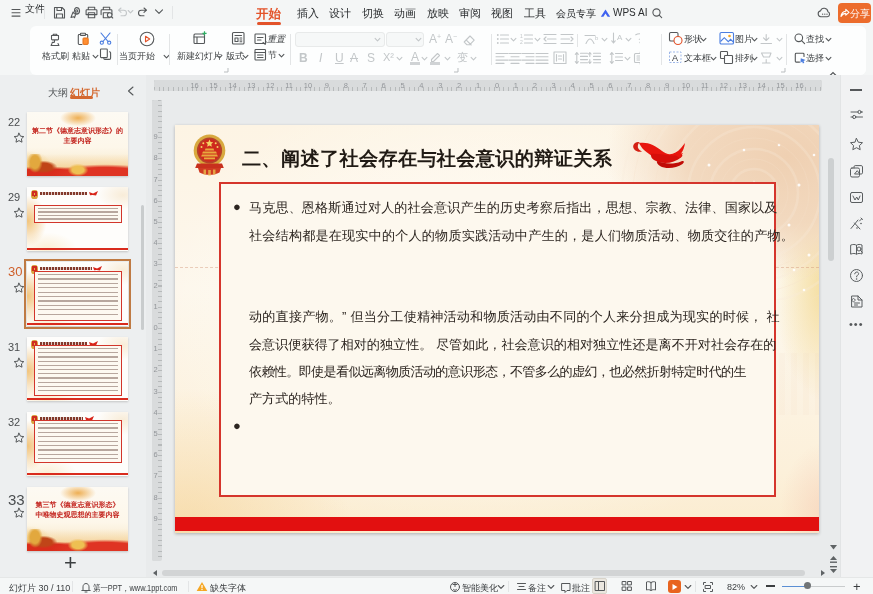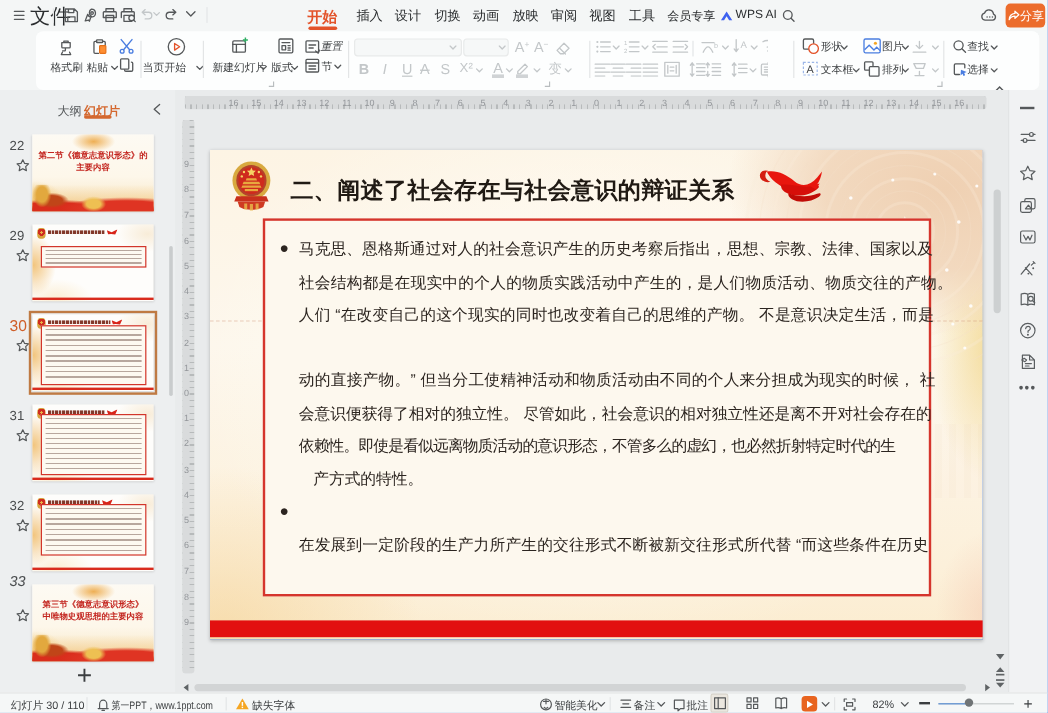--- a/index.html
+++ b/index.html
@@ -44,7 +44,7 @@
   <svg class="abs" style="left:10px;top:7px" width="12" height="12">
       <path class="ic" d="M2 2.5h8M2 5.8h8M2 9.1h8"></path>
     </svg>
-  <div class="abs" style="left:25px;top:2px;font-size:17px;color:#2a2d2f;">文件</div>
+  <div class="abs" style="left:25px;top:2px;font-size:10px;color:#2a2d2f;">文件</div>
   <div class="sep" style="left:44px;top:7px;height:12px;"></div>
   <svg class="abs" style="left:52px;top:5px" width="15" height="15">
       <path class="ic" d="M2.5 2.5h7.5l2.5 2.5v8H2.5zM5 2.5v3h4.5v-3M4.5 13V9h6v4"></path>

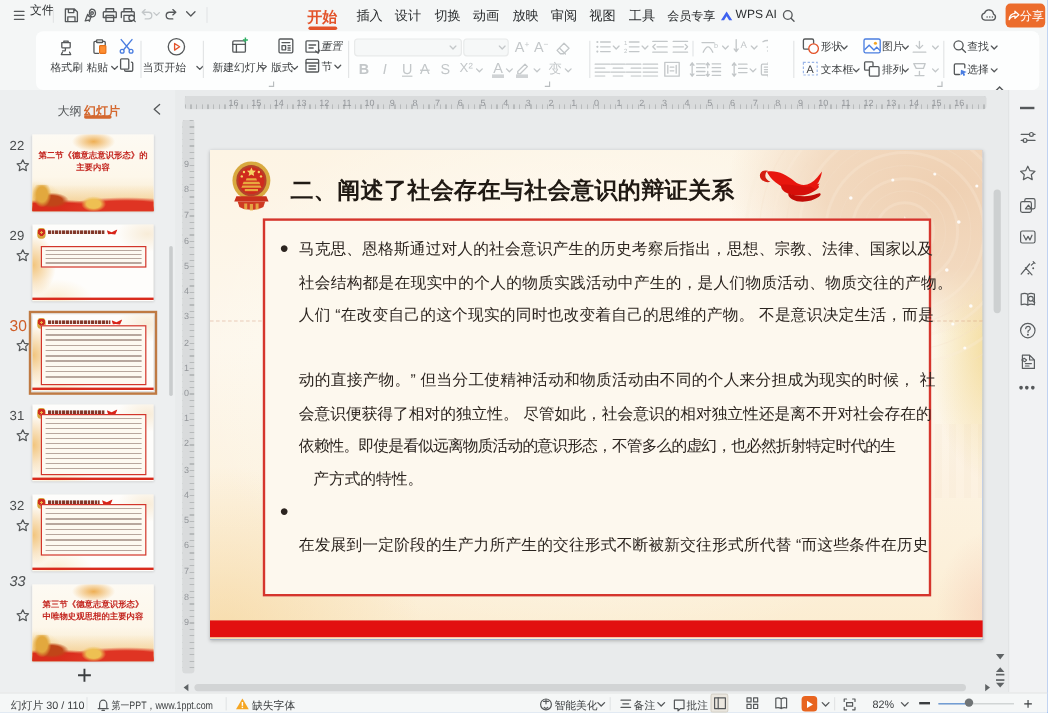--- a/index.html
+++ b/index.html
@@ -528,7 +528,7 @@
     </div>
 </div>
 
-<div class="abs" id="slide" style="left:175px;top:125px;width:644px;height:408px;background:#3b82f6;box-shadow:0 1px 3px rgba(0,0,0,.25);overflow:hidden;">
+<div class="abs" id="slide" style="left:175px;top:125px;width:644px;height:408px;background:#f97316;box-shadow:0 1px 3px rgba(0,0,0,.25);overflow:hidden;">
 
   <div class="abs" style="left:0;top:0;width:644px;height:408px;background:
     radial-gradient(ellipse 70px 150px at 652px 165px, rgba(242,215,140,.85) 0%, rgba(242,215,140,0) 75%),

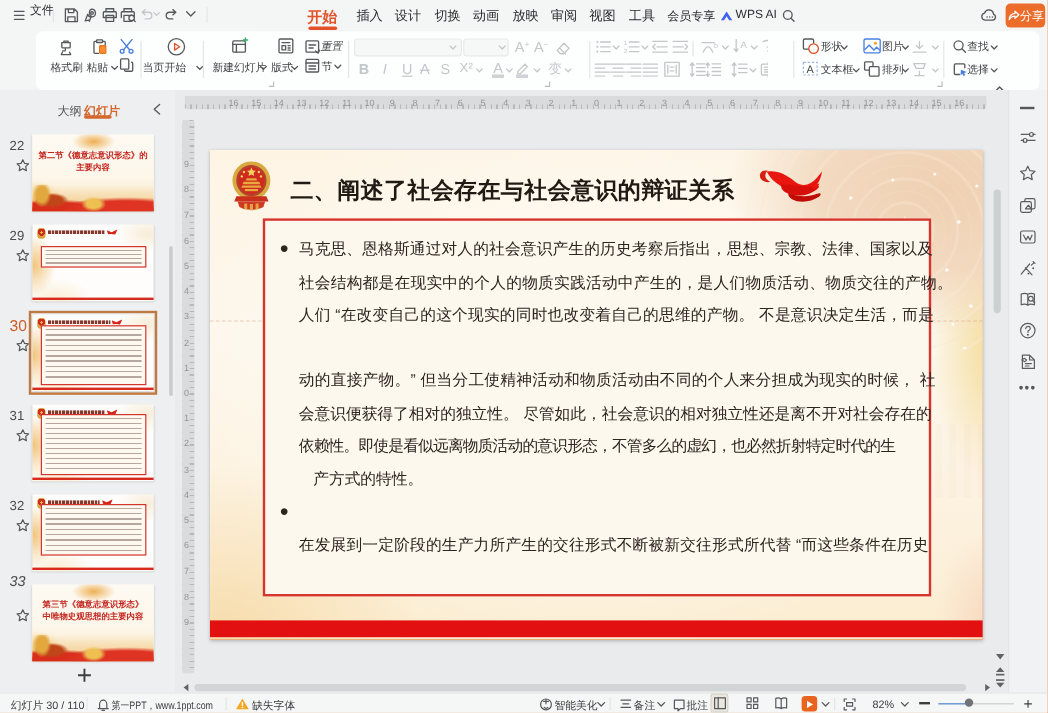--- a/index.html
+++ b/index.html
@@ -622,7 +622,6 @@
       <div class="abs" style="left:14px;top:17.2px;font-size:13px;">●</div>
       <div class="abs" style="left:30px;top:17.2px;white-space:nowrap;letter-spacing:0.12px;">马克思、恩格斯通过对人的社会意识产生的历史考察后指出，思想、宗教、法律、国家以及</div>
       <div class="abs" style="left:30px;top:44.5px;white-space:nowrap;letter-spacing:0.2px;">社会结构都是在现实中的个人的物质实践活动中产生的，是人们物质活动、物质交往的产物。</div>
-      <div class="abs" style="left:30px;top:71.8px;white-space:nowrap;letter-spacing:0.17px;">人们 “在改变自己的这个现实的同时也改变着自己的思维的产物。 不是意识决定生活，而是</div>
       <div class="abs" style="left:30px;top:126.4px;white-space:nowrap;letter-spacing:0.2px;">动的直接产物。” 但当分工使精神活动和物质活动由不同的个人来分担成为现实的时候， 社</div>
       <div class="abs" style="left:30px;top:153.7px;white-space:nowrap;">会意识便获得了相对的独立性。 尽管如此，社会意识的相对独立性还是离不开对社会存在的</div>
       <div class="abs" style="left:30px;top:181.0px;white-space:nowrap;letter-spacing:-0.67px;">依赖性。即使是看似远离物质活动的意识形态，不管多么的虚幻，也必然折射特定时代的生</div>

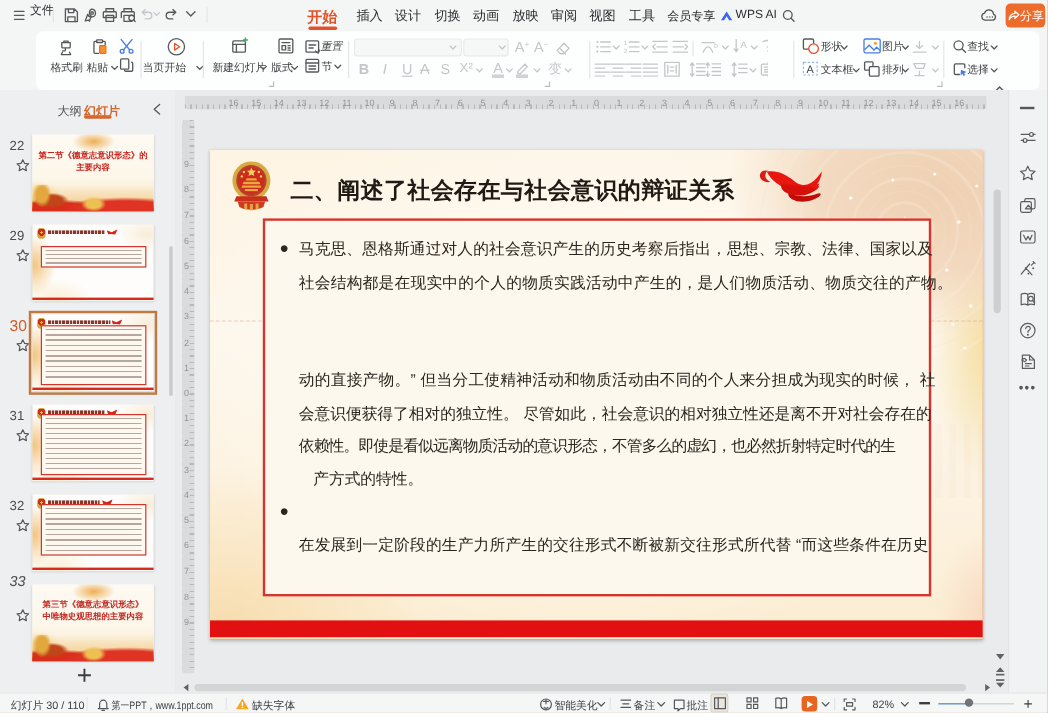--- a/index.html
+++ b/index.html
@@ -625,7 +625,7 @@
       <div class="abs" style="left:30px;top:126.4px;white-space:nowrap;letter-spacing:0.2px;">动的直接产物。” 但当分工使精神活动和物质活动由不同的个人来分担成为现实的时候， 社</div>
       <div class="abs" style="left:30px;top:153.7px;white-space:nowrap;">会意识便获得了相对的独立性。 尽管如此，社会意识的相对独立性还是离不开对社会存在的</div>
       <div class="abs" style="left:30px;top:181.0px;white-space:nowrap;letter-spacing:-0.67px;">依赖性。即使是看似远离物质活动的意识形态，不管多么的虚幻，也必然折射特定时代的生</div>
-      <div class="abs" style="left:30px;top:208.2px;white-space:nowrap;margin-left:12px;">产方式的特性。</div>
+      <div class="abs" style="left:30px;top:208.2px;white-space:nowrap;">产方式的特性。</div>
       <div class="abs" style="left:14px;top:235.6px;font-size:13px;">●</div>
       <div class="abs" style="left:30px;top:262.9px;white-space:nowrap;letter-spacing:0.15px;">在发展到一定阶段的生产力所产生的交往形式不断被新交往形式所代替 “而这些条件在历史</div>
     </div>

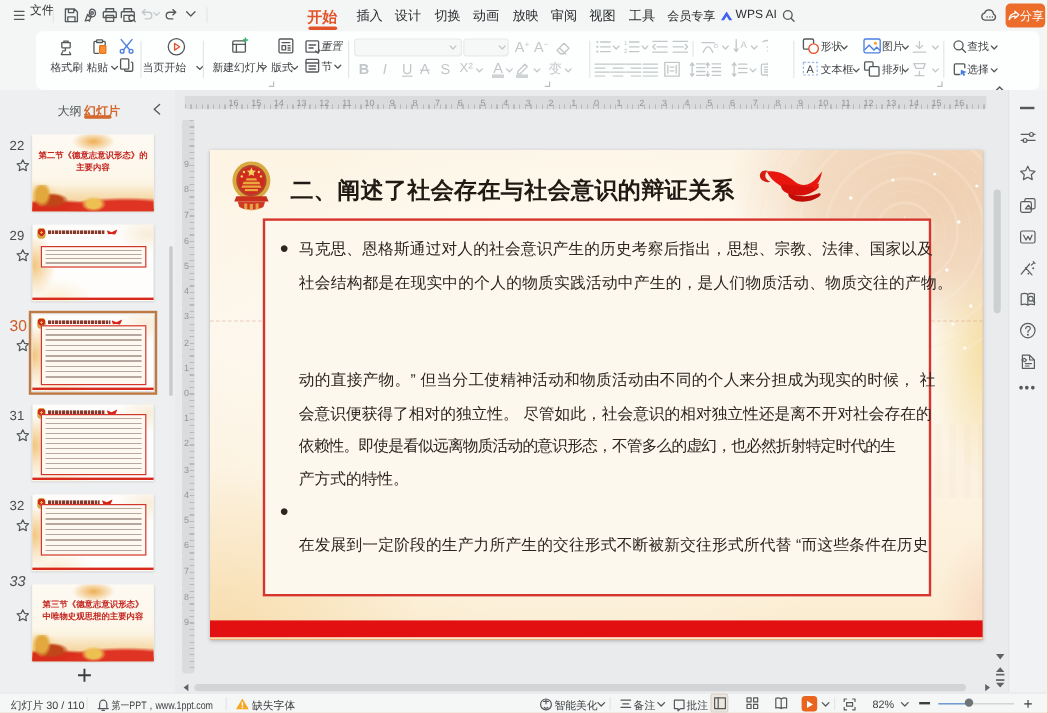--- a/index.html
+++ b/index.html
@@ -627,7 +627,6 @@
       <div class="abs" style="left:30px;top:181.0px;white-space:nowrap;letter-spacing:-0.67px;">依赖性。即使是看似远离物质活动的意识形态，不管多么的虚幻，也必然折射特定时代的生</div>
       <div class="abs" style="left:30px;top:208.2px;white-space:nowrap;">产方式的特性。</div>
       <div class="abs" style="left:14px;top:235.6px;font-size:13px;">●</div>
-      <div class="abs" style="left:30px;top:262.9px;white-space:nowrap;letter-spacing:0.15px;">在发展到一定阶段的生产力所产生的交往形式不断被新交往形式所代替 “而这些条件在历史</div>
     </div>
 
   <div class="abs" style="left:0;top:392px;width:644px;height:14px;background:#e21010;"></div>

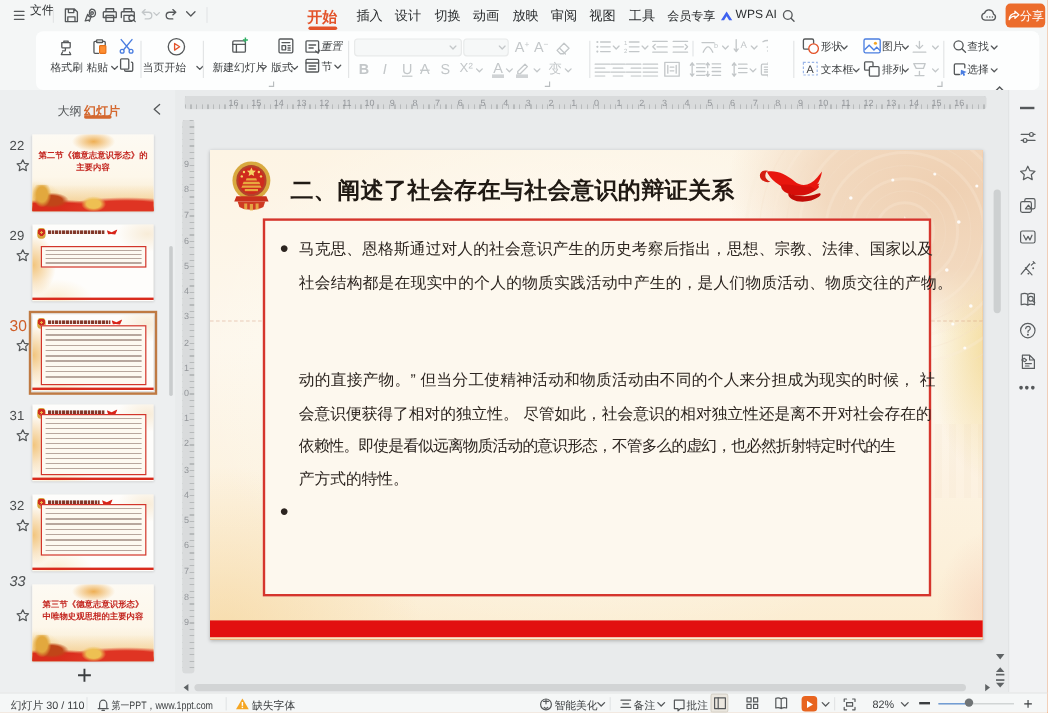--- a/index.html
+++ b/index.html
@@ -446,7 +446,7 @@
       <div class="tbar"></div>
     </div>
 
-  <div class="abs" style="left:8px;top:402px;font-size:12px;color:#4a4d4f;font-style:italic;">33</div>
+  <div class="abs" style="left:8px;top:416px;font-size:15px;color:#4a4d4f;">33</div>
   <svg class="abs" style="left:13px;top:432px" width="12" height="12">
       <path class="ic" d="M6 1.2l1.5 3 3.3.4-2.4 2.3.6 3.3L6 8.6l-3 1.6.6-3.3L1.2 4.6l3.3-.4z" style="stroke-width:1"></path>
     </svg>

